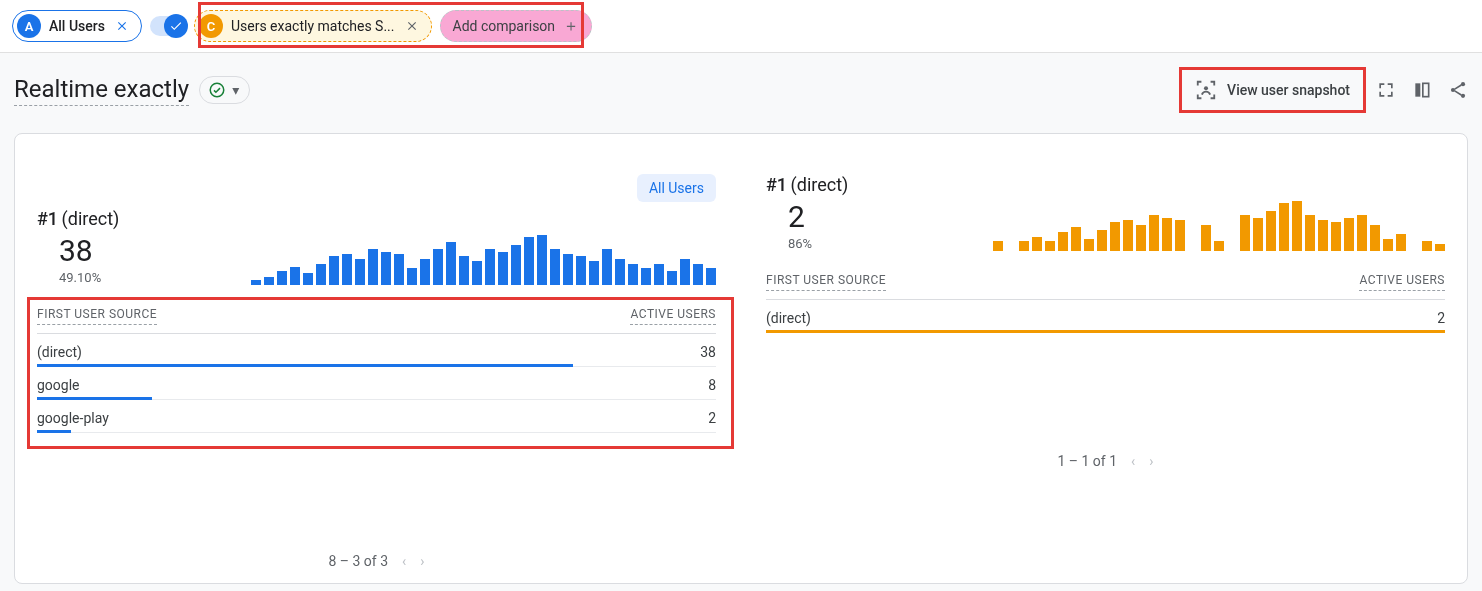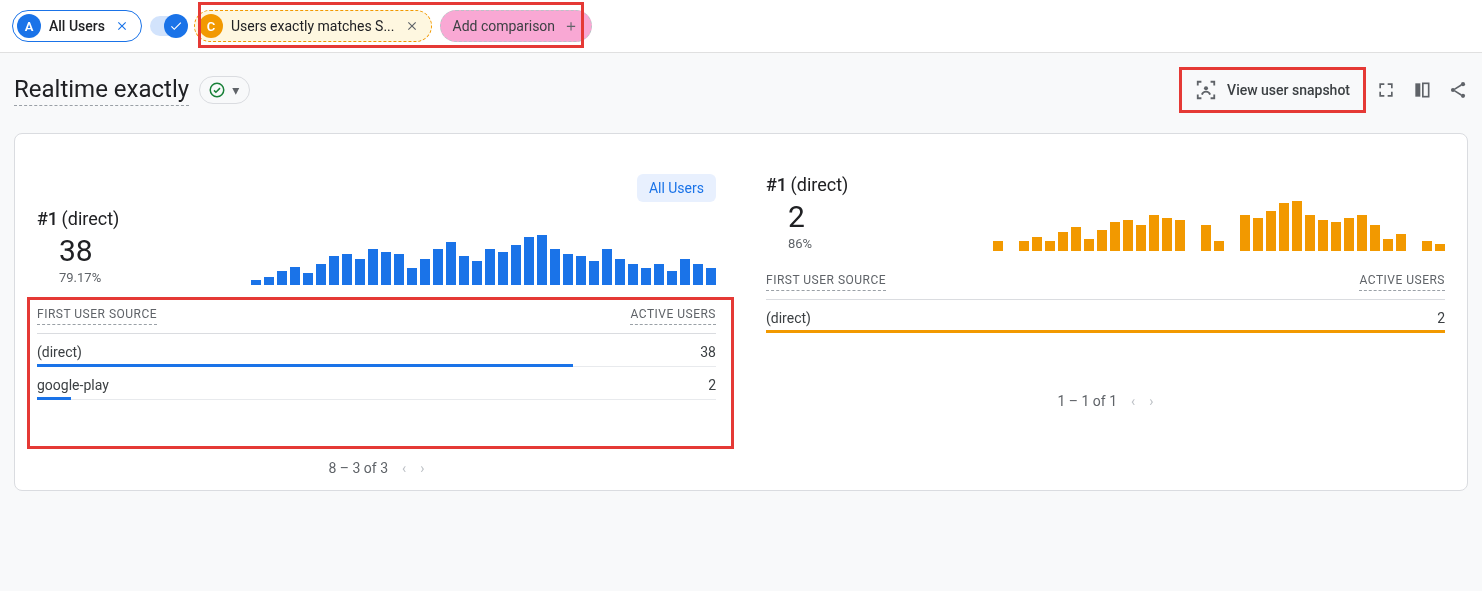--- a/index.html
+++ b/index.html
@@ -247,7 +247,7 @@
         <div class="rank-left">
           <div><span class="rank-hash">#1</span> <span class="rank-label">(direct)</span></div>
           <div class="big-num">38</div>
-          <div class="pct">79.17%</div>
+          <div class="pct">49.10%</div>
         </div>
         <div class="bars blue" id="bars-left">
             <div class="bar" style="height: 4.7619px;"></div>

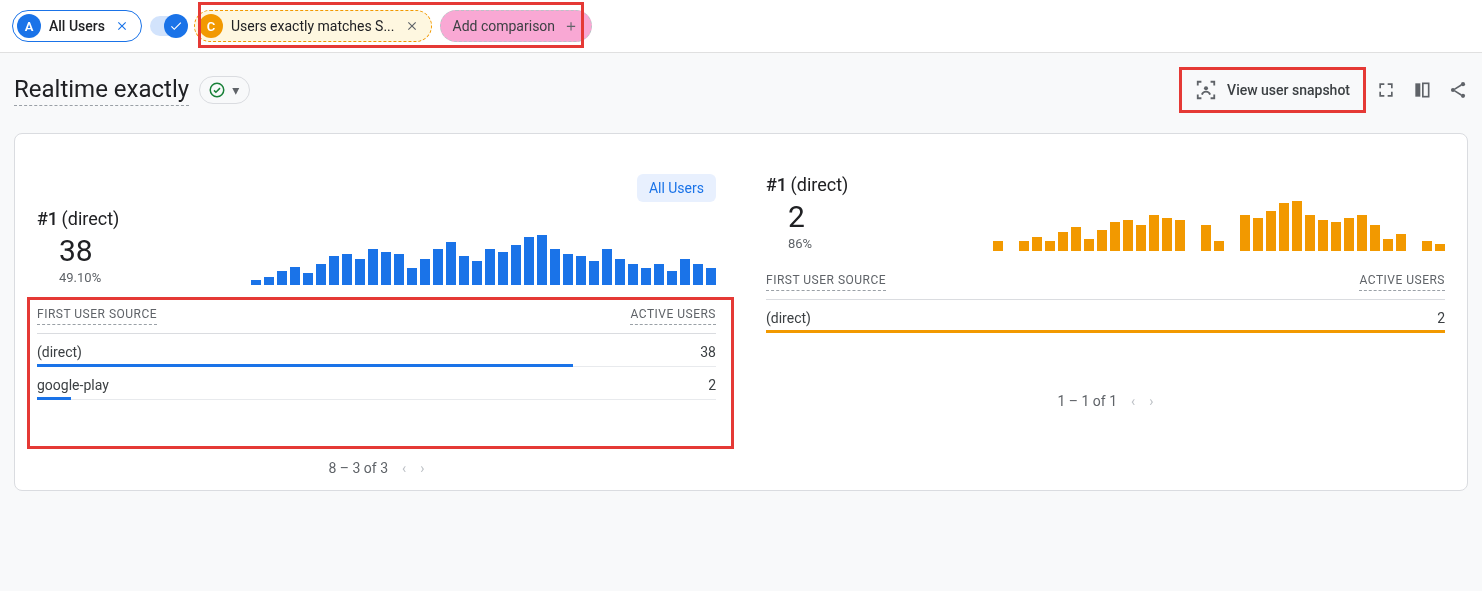--- a/index.html
+++ b/index.html
@@ -300,6 +300,11 @@
               <div class="barline blue" style="width: 79%;"></div>
             </div>
             <div class="table-row">
+              <span>google</span>
+              <span>8</span>
+              <div class="barline blue" style="width: 17%;"></div>
+            </div>
+            <div class="table-row">
               <span>google-play</span>
               <span>2</span>
               <div class="barline blue" style="width: 5%;"></div>

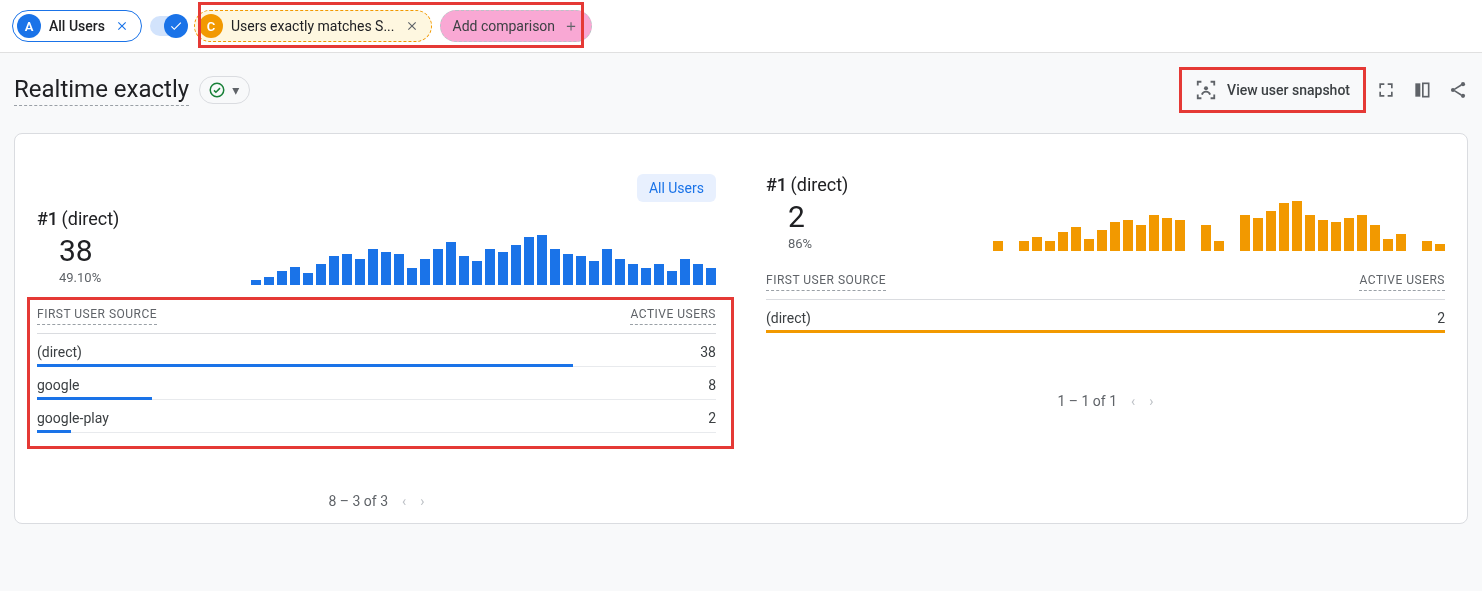--- a/index.html
+++ b/index.html
@@ -149,7 +149,7 @@
   .barline.orange { background:#f29900; }
   .pager {
     display:flex; justify-content:center; align-items:center; gap:14px;
-    margin-top:60px; color:#5f6368; font-size:14px;
+    margin-top:120px; color:#5f6368; font-size:14px;
   }
   .pager .chev { color:#bdc1c6; cursor:pointer; }
   .red-box { border:3px solid #e53935; position:absolute; pointer-events:none; }

